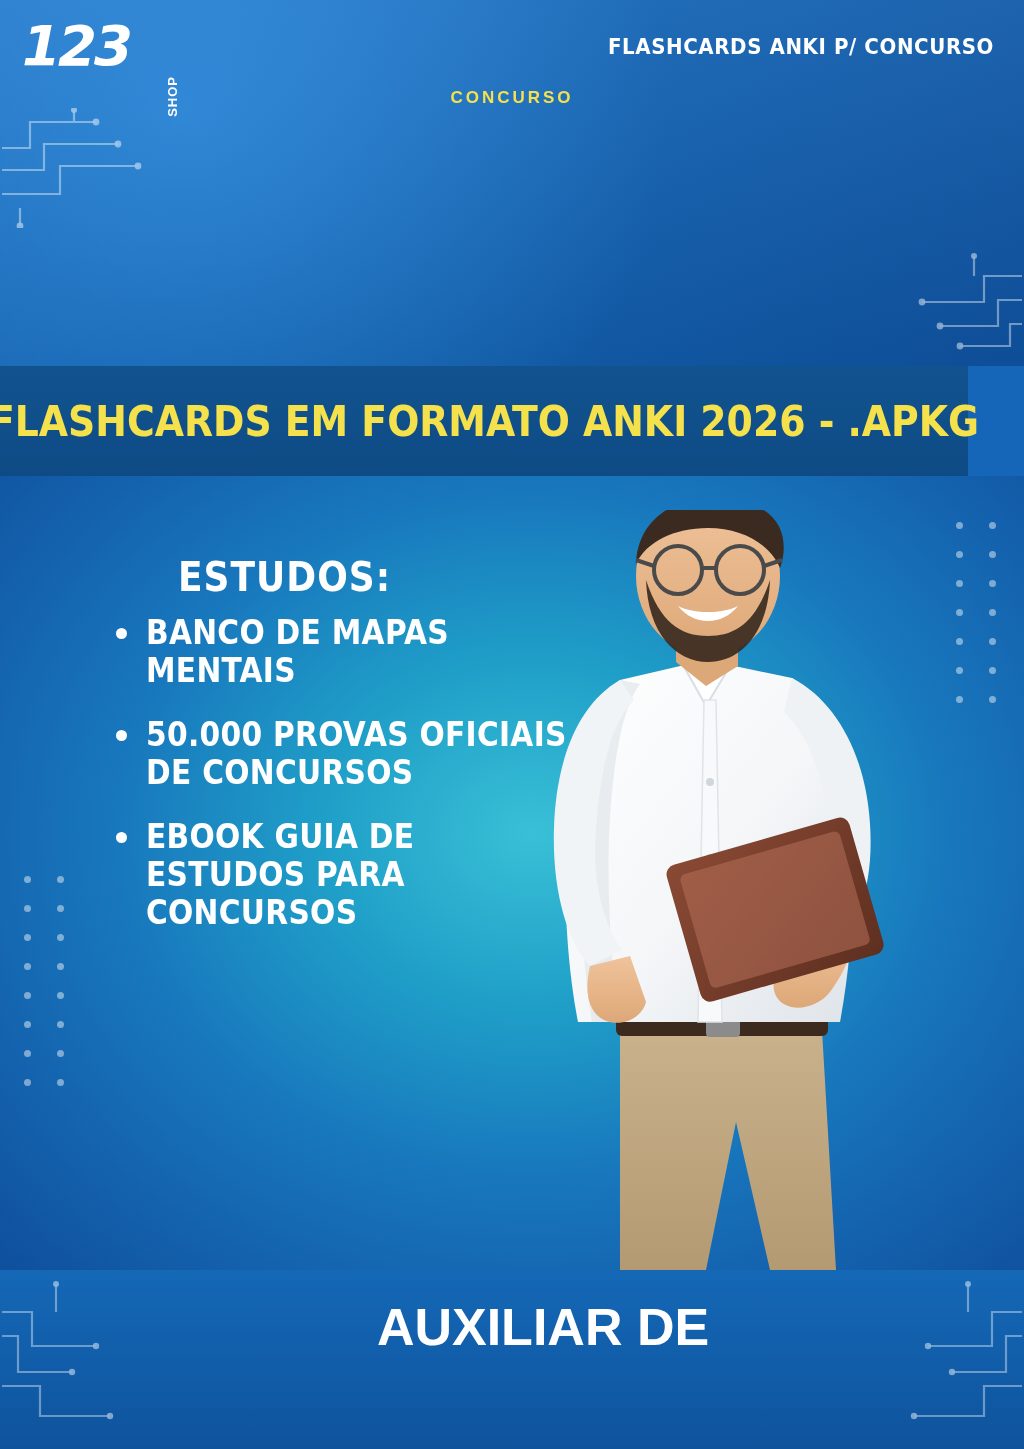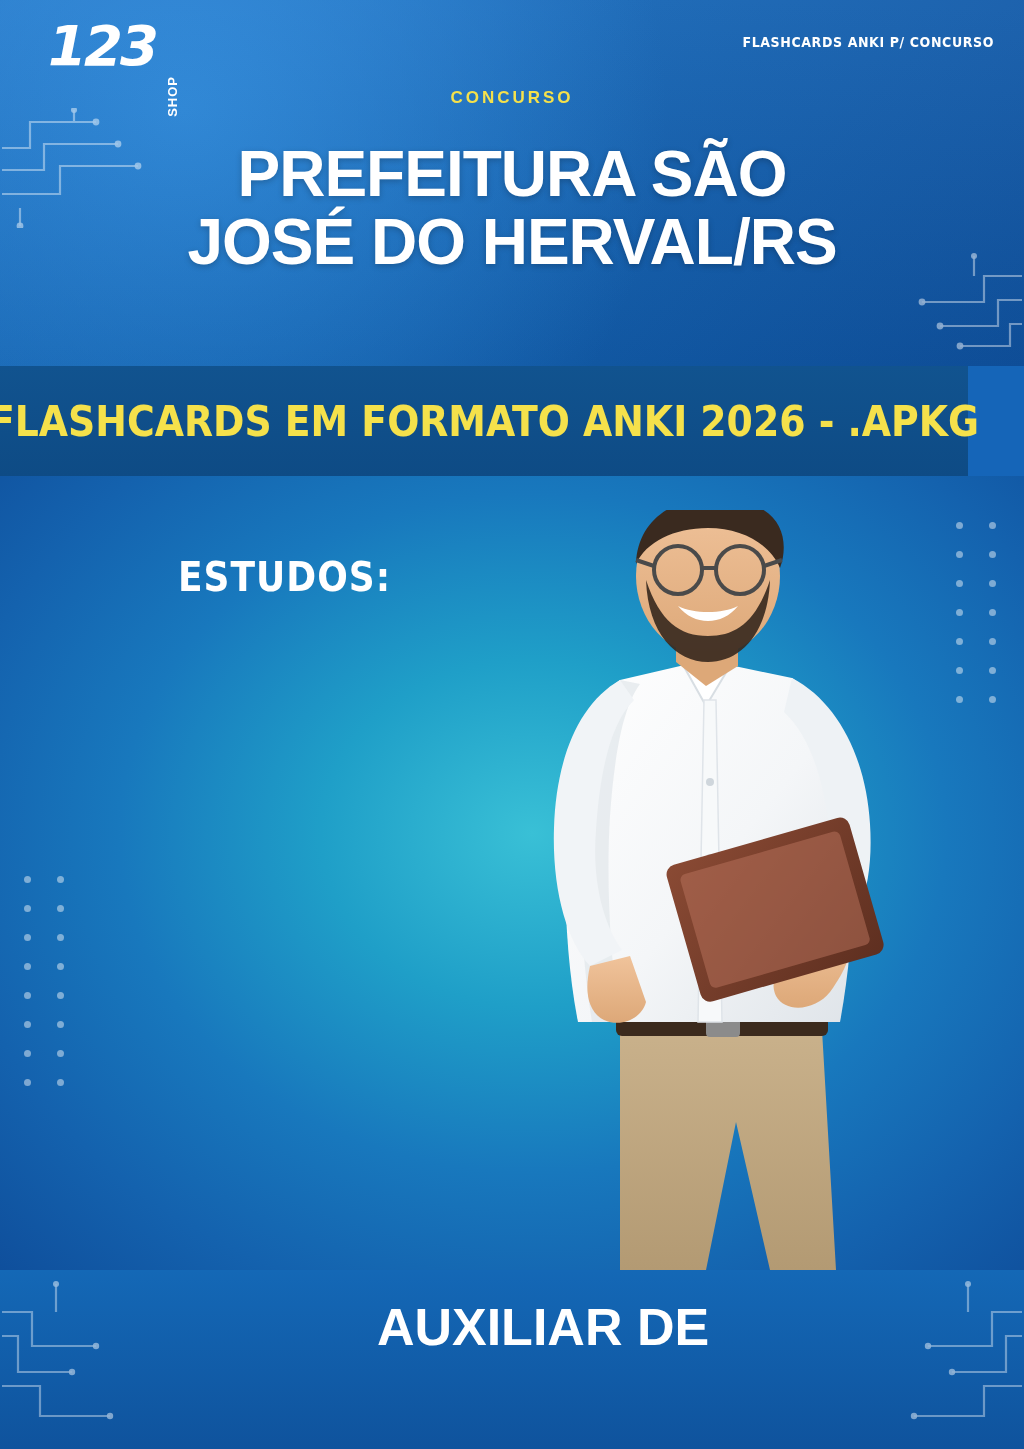--- a/index.html
+++ b/index.html
@@ -42,7 +42,6 @@
     left: 22px; top: 18px;
     width: 160px; height: 62px;
     z-index: 6;
-    text-align: center;
   }
   .logo .num {
     font-family: "DejaVu Sans", sans-serif;

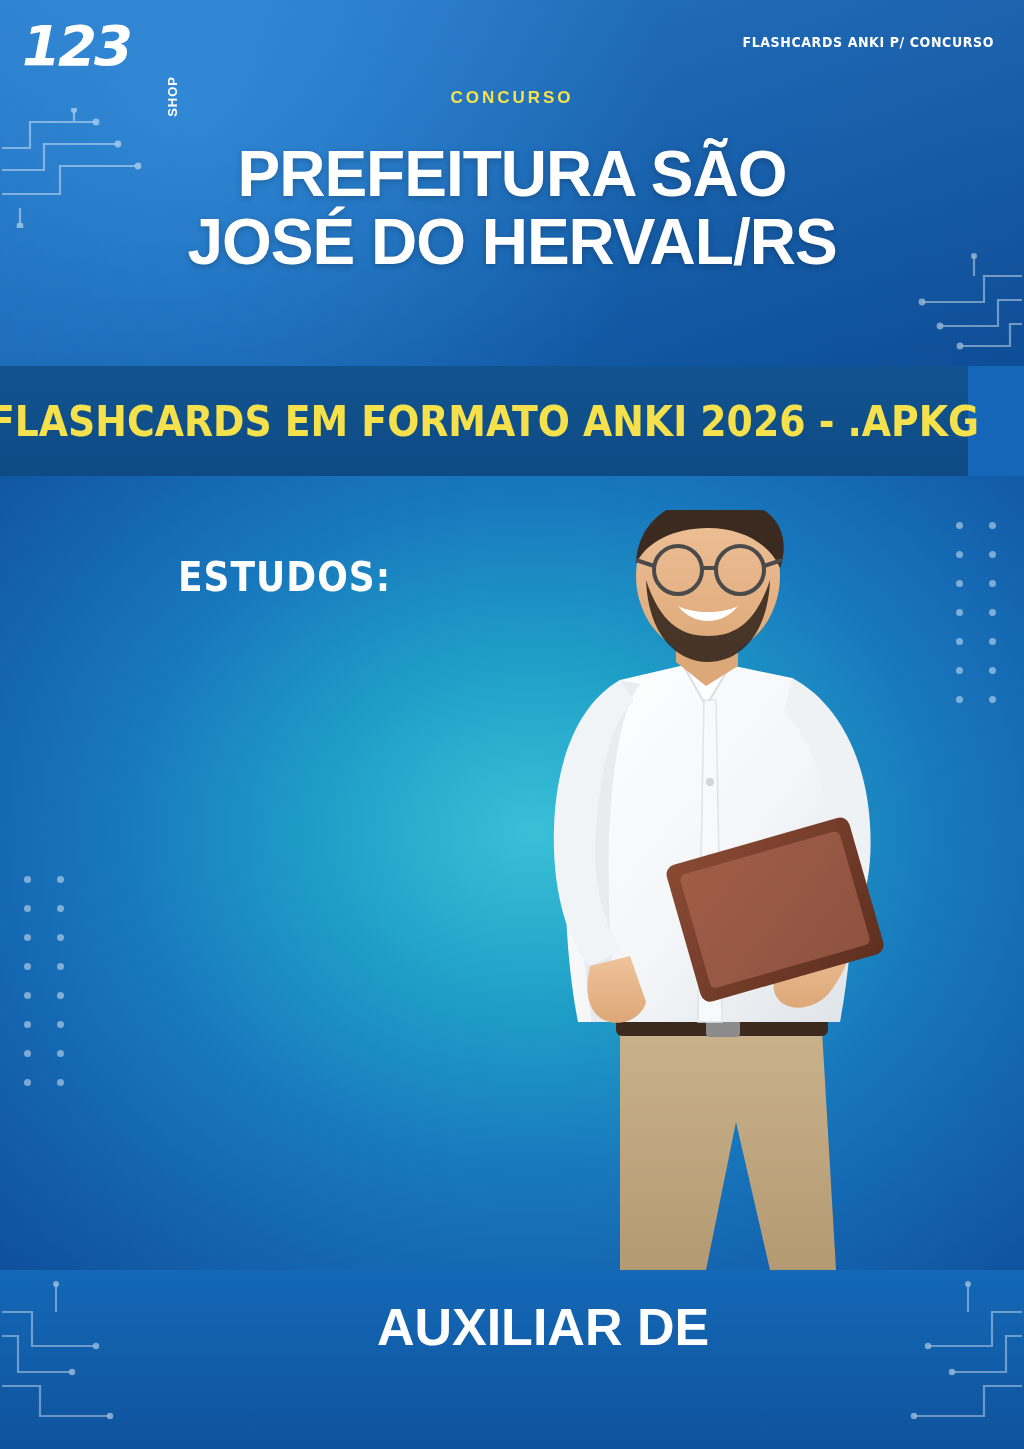--- a/index.html
+++ b/index.html
@@ -68,7 +68,7 @@
     right: 30px; top: 34px;
     font-family: "DejaVu Sans Condensed", "Liberation Sans Narrow", "Liberation Sans", sans-serif;
     font-weight: 700;
-    font-size: 14px;
+    font-size: 22px;
     letter-spacing: 0.6px;
     color: #ffffff;
     z-index: 6;

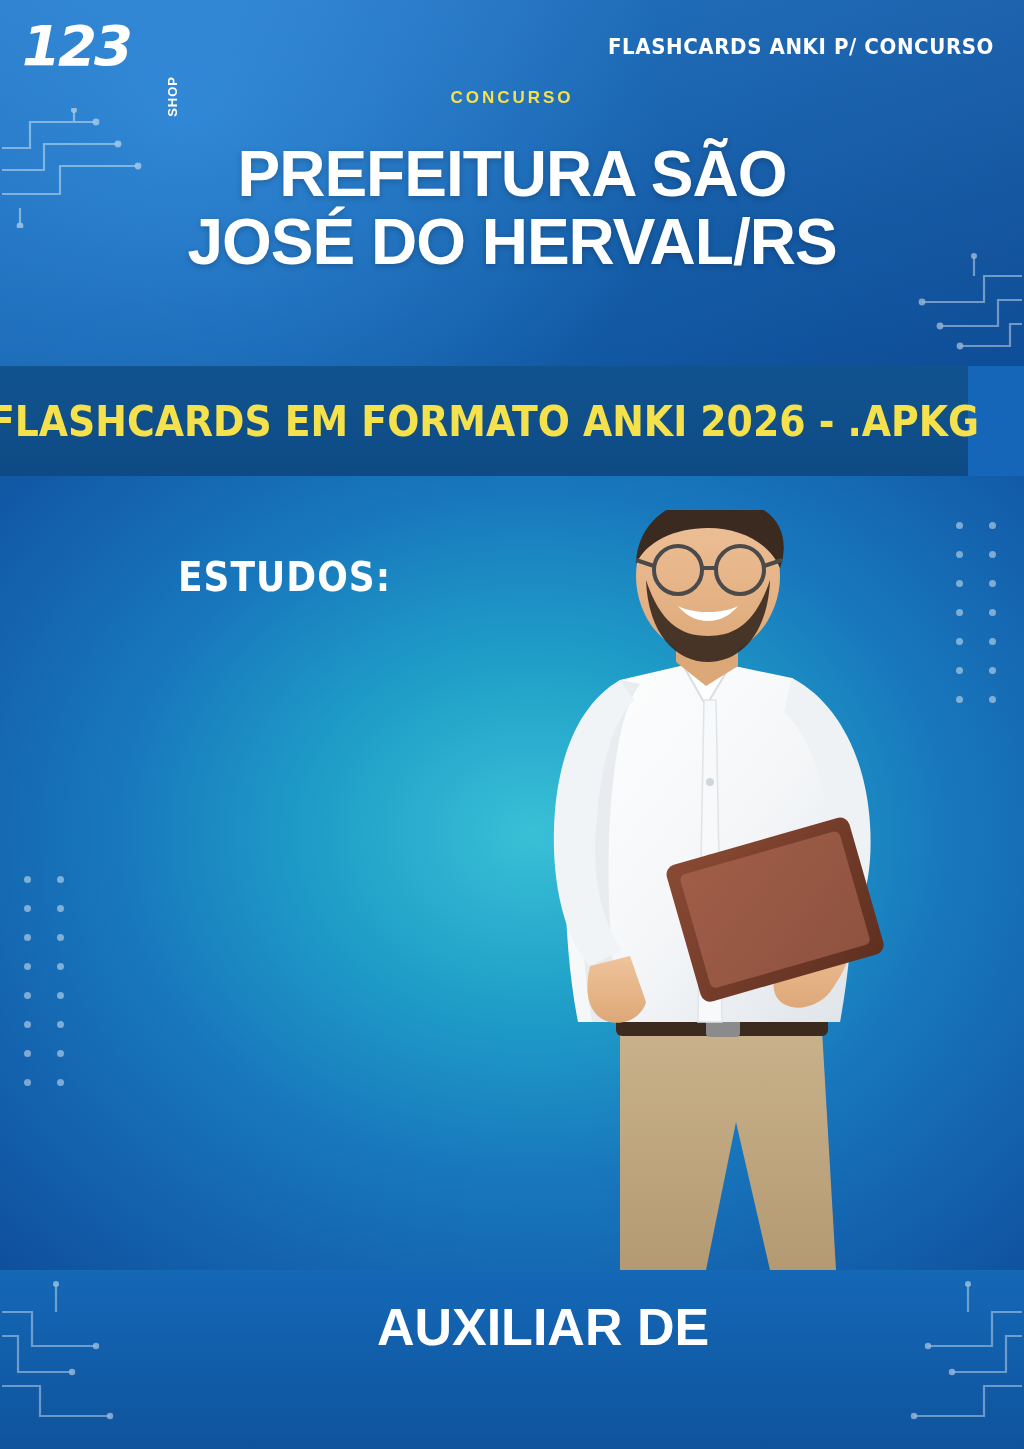--- a/index.html
+++ b/index.html
@@ -284,10 +284,6 @@
     <div class="top-right-label">FLASHCARDS ANKI P/ CONCURSO</div>
     <div class="kicker">CONCURSO</div>
 
-    <div class="headline">
-      <span class="l1">PREFEITURA SÃO</span>
-      <span class="l2">JOSÉ DO HERVAL/RS</span>
-    </div>
   </div>
 
   <div class="band2">

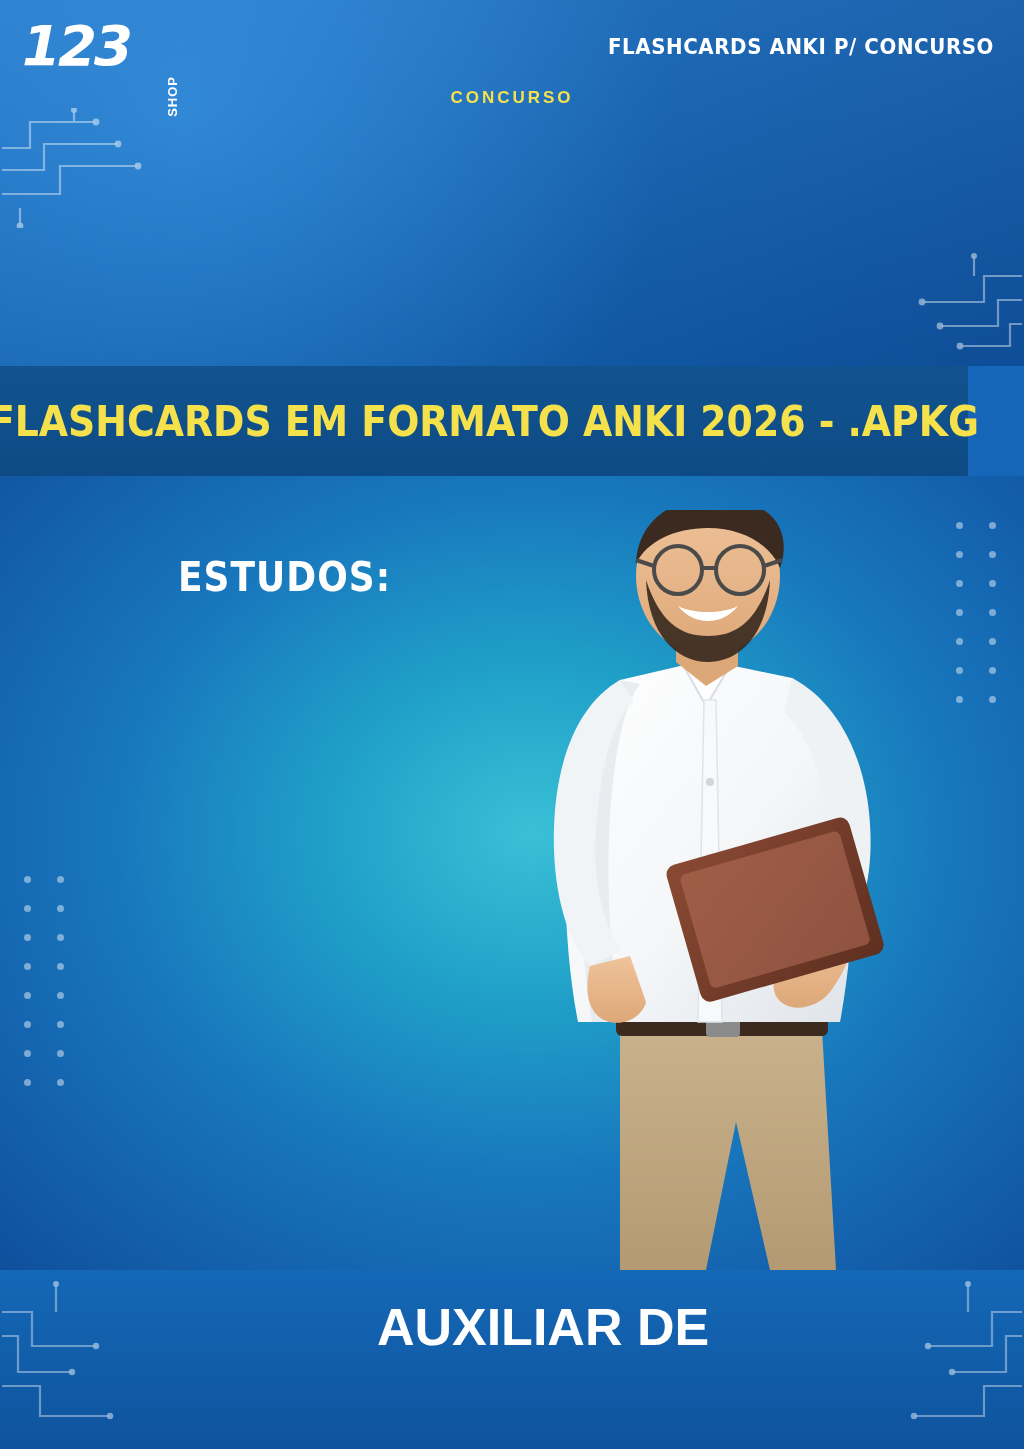--- a/index.html
+++ b/index.html
@@ -329,6 +329,11 @@
 
     <div class="brindes-title">ESTUDOS:</div>
 
+    <ul class="bullets">
+      <li>BANCO DE MAPAS MENTAIS</li>
+      <li>50.000 PROVAS OFICIAIS DE CONCURSOS</li>
+      <li>EBOOK GUIA DE ESTUDOS PARA CONCURSOS</li>
+    </ul>
 
     <svg class="person" viewBox="0 0 520 760">
       <defs>

